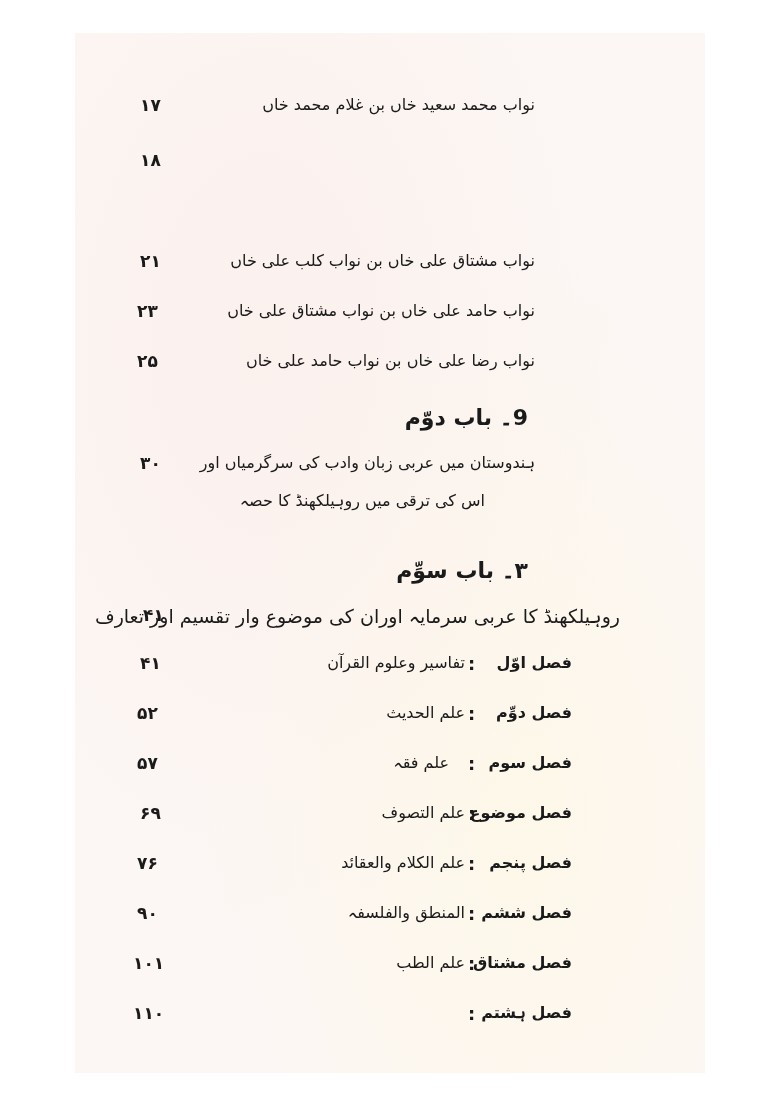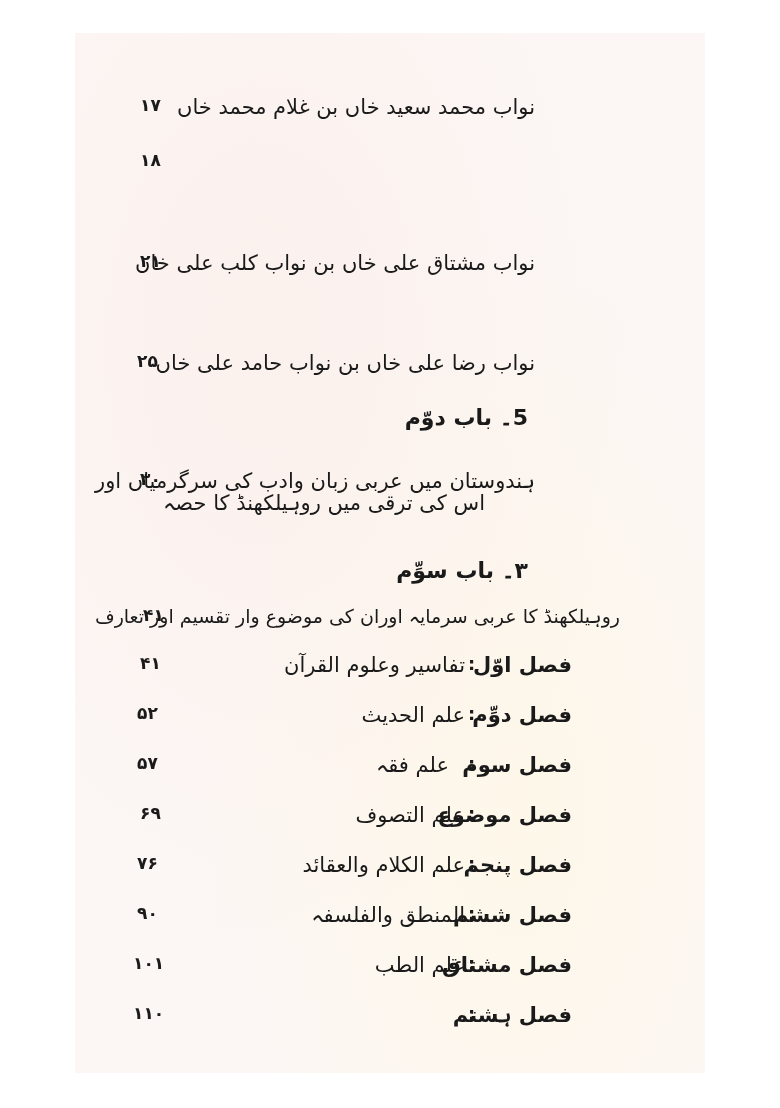--- a/index.html
+++ b/index.html
@@ -22,7 +22,7 @@
     font-size: 17px; direction: rtl; text-align: left; width: 60px;
   }
   .txt {
-    position: absolute; direction: rtl; text-align: right; font-size: 21px;
+    position: absolute; direction: rtl; text-align: right; font-size: 16px;
     font-family: "DejaVu Sans", sans-serif; white-space: nowrap;
   }
   .heading { font-size: 22px; font-weight: bold; }

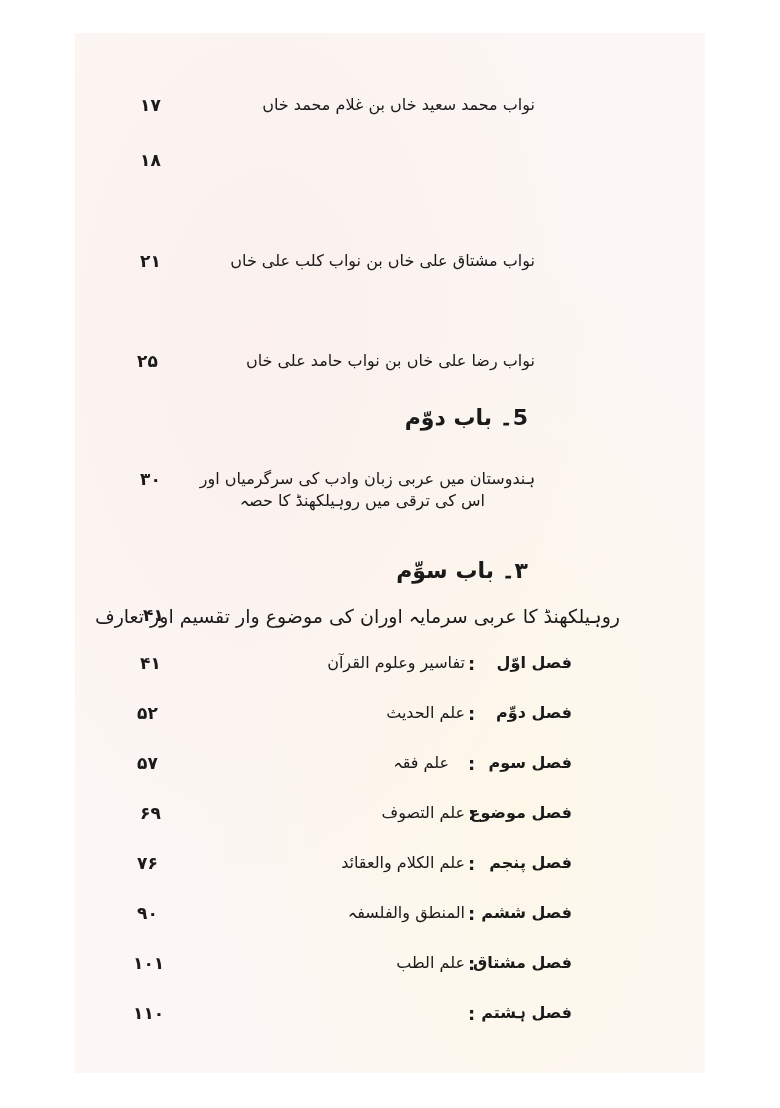--- a/index.html
+++ b/index.html
@@ -43,6 +43,10 @@
   <div class="row" style="top:218px">
     <span class="num" style="left:65px">۲۱</span>
     <span class="txt" style="right:170px">نواب مشتاق علی خاں بن نواب کلب علی خاں</span>
+  </div>
+  <div class="row" style="top:268px">
+    <span class="num" style="left:62px">۲۳</span>
+    <span class="txt" style="right:170px">نواب حامد علی خاں بن نواب مشتاق علی خاں</span>
   </div>
   <div class="row" style="top:318px">
     <span class="num" style="left:62px">۲۵</span>

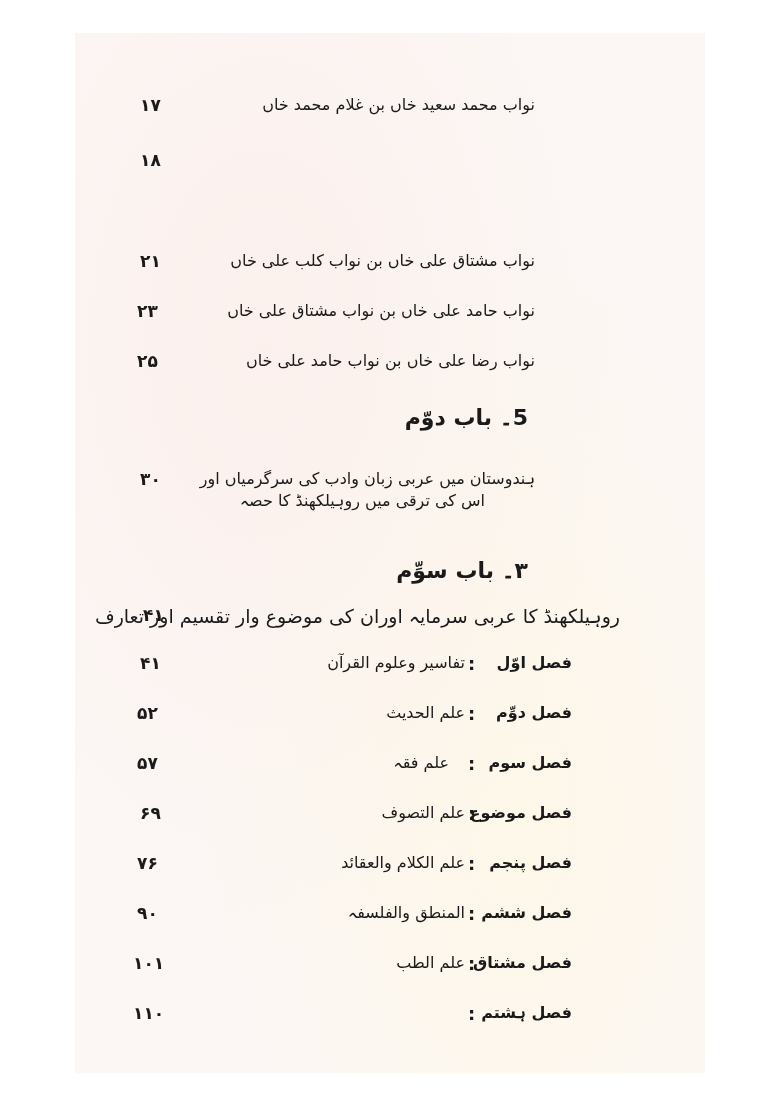--- a/index.html
+++ b/index.html
@@ -54,7 +54,7 @@
   </div>
 
   <div class="row" style="top:372px">
-    <span class="txt heading" style="right:177px">5۔ باب دوّم</span>
+    <span class="txt heading" style="right:177px">9۔ باب دوّم</span>
   </div>
   <div class="row" style="top:436px">
     <span class="num" style="left:65px">۳۰</span>

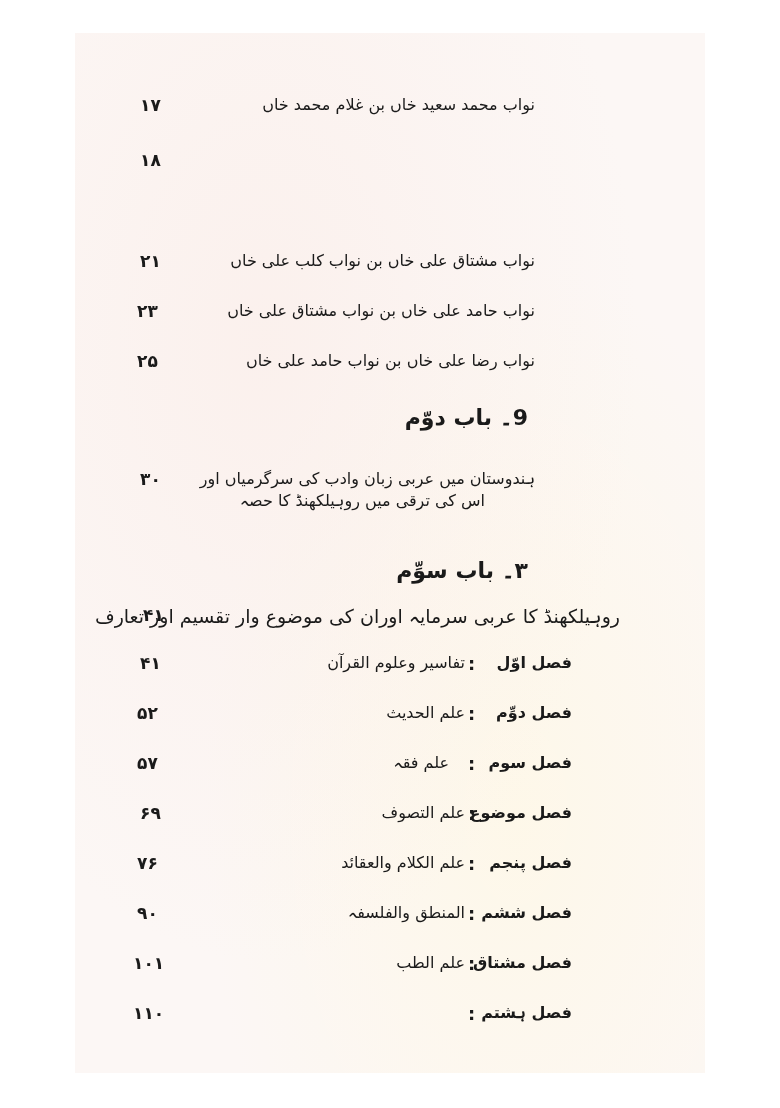--- a/index.html
+++ b/index.html
@@ -56,7 +56,7 @@
   <div class="row" style="top:372px">
     <span class="txt heading" style="right:177px">9۔ باب دوّم</span>
   </div>
-  <div class="row" style="top:436px">
+  <div class="row" style="top:420px">
     <span class="num" style="left:65px">۳۰</span>
     <span class="txt" style="right:170px">ہندوستان میں عربی زبان وادب کی سرگرمیاں اور</span>
   </div>

